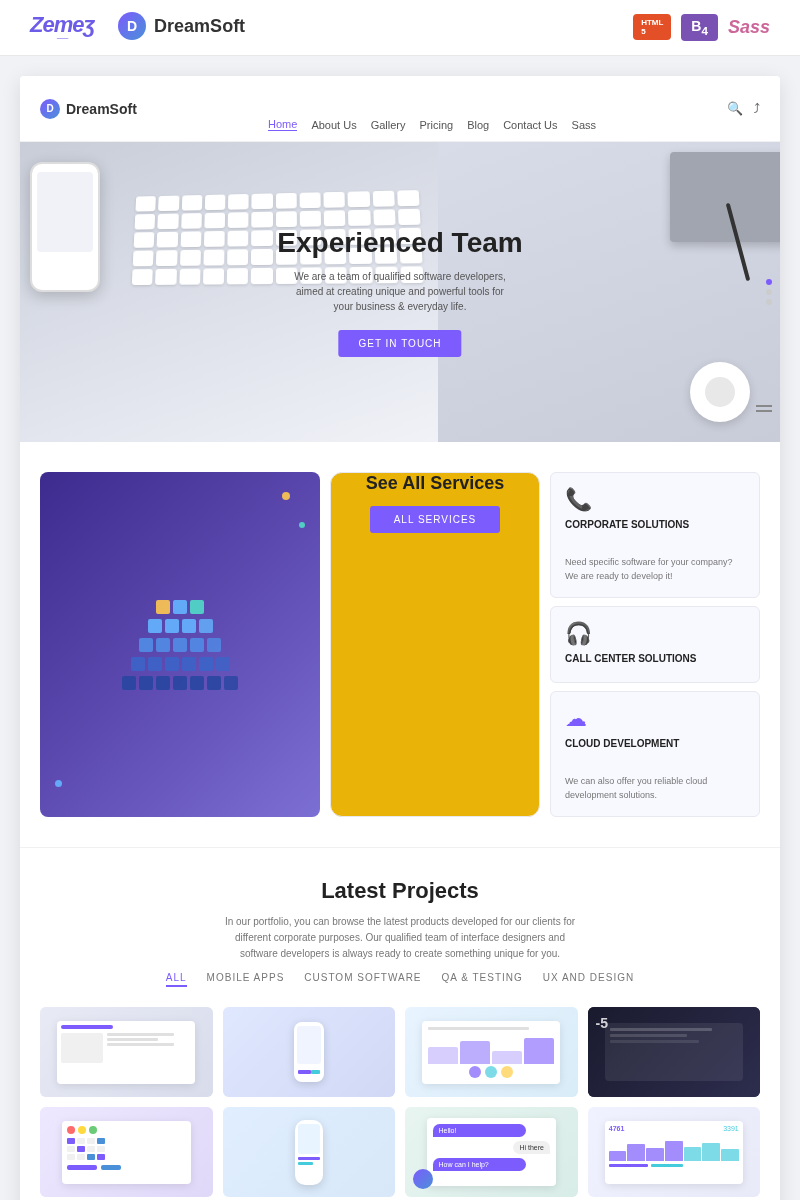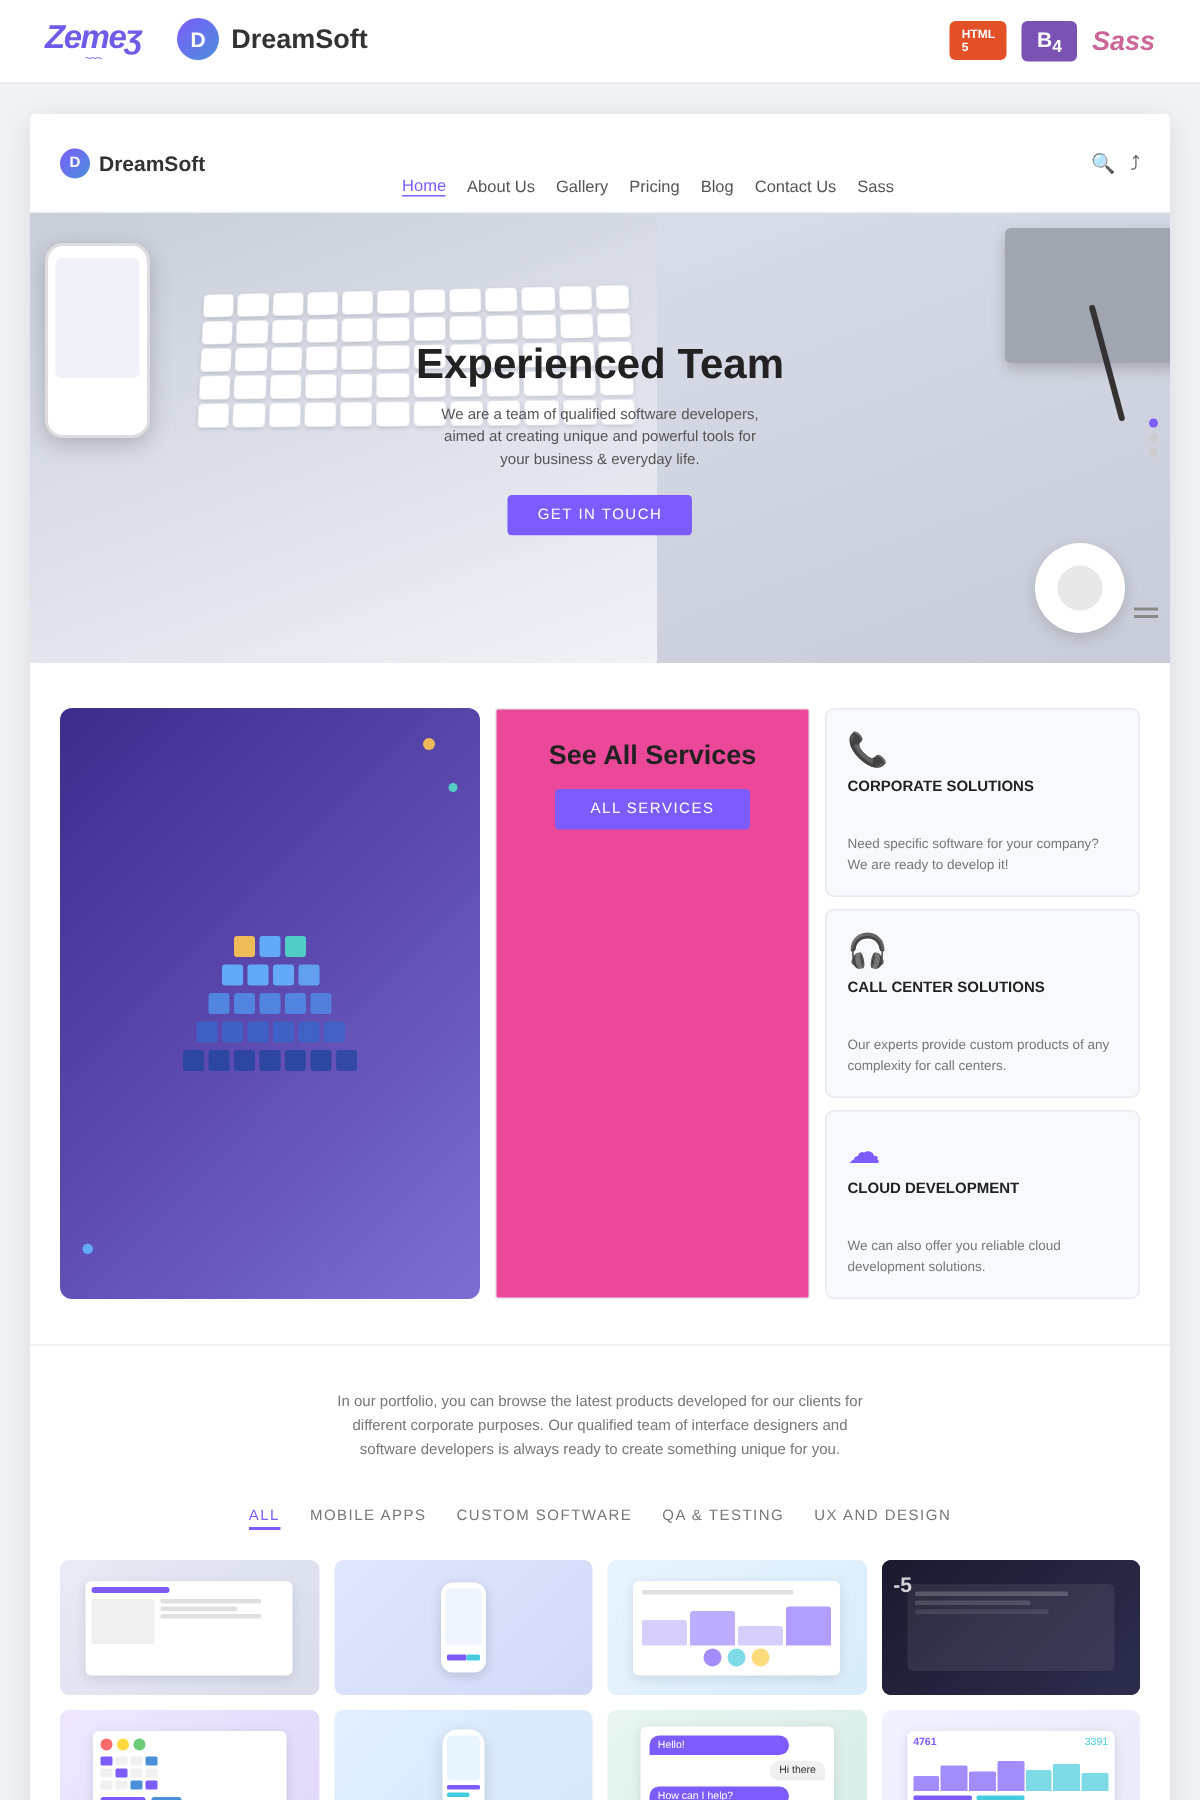--- a/index.html
+++ b/index.html
@@ -193,10 +193,9 @@
       overflow: hidden;
     }
     .see-all-box {
-      background: #ec4899;
+      background: #eab308;
       border: 1px solid #e8e8f0;
-      border-radius: 2px;
-      padding: 20px;
+      border-radius: 12px;
       text-align: center;
     }
     .see-all-title { font-size: 18px; font-weight: 700; color: #222; margin-bottom: 12px; }

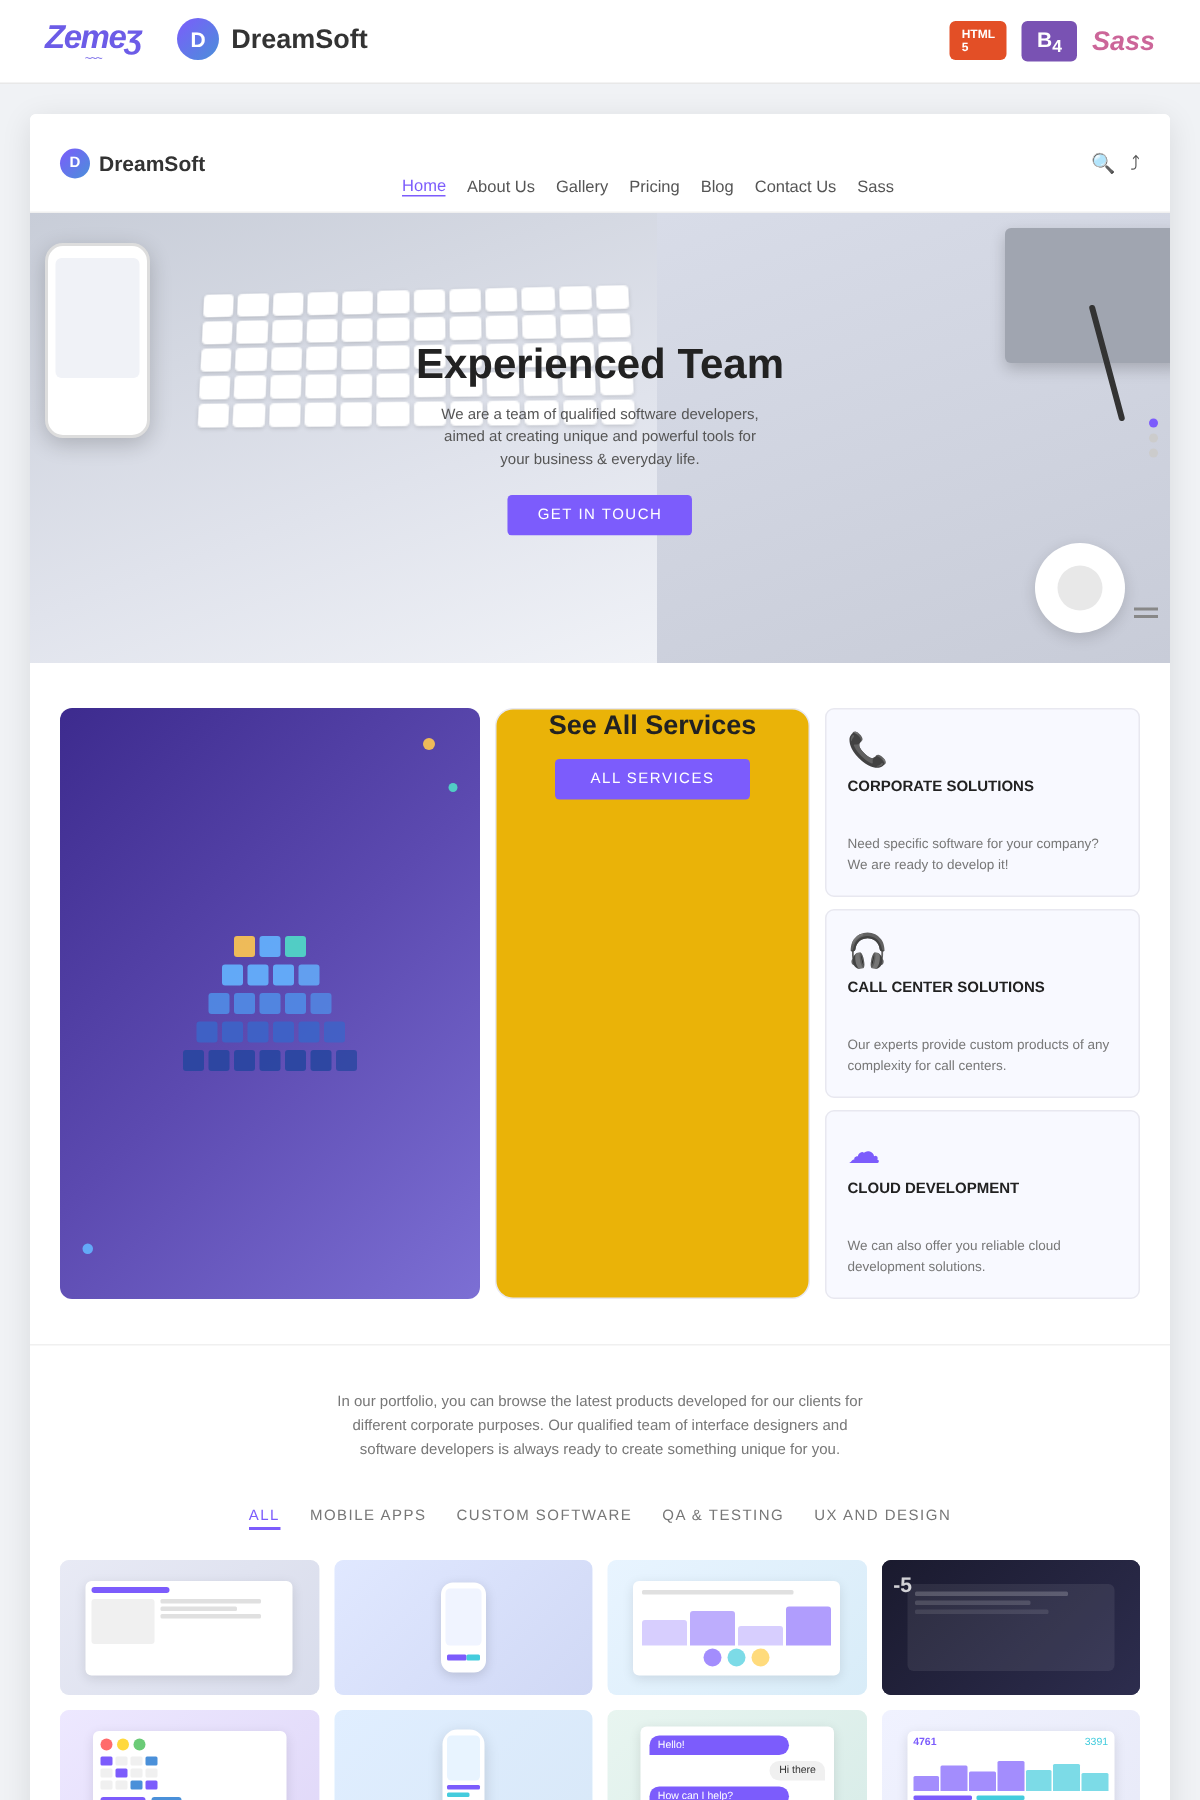--- a/index.html
+++ b/index.html
@@ -518,7 +518,6 @@
         <div class="service-card">
           <div class="service-icon">🎧</div>
           <div class="service-title">CALL CENTER SOLUTIONS</div>
-          <div class="service-desc">Our experts provide custom products of any complexity for call centers.</div>
         </div>
         <div class="service-card">
           <div class="service-icon">☁</div>

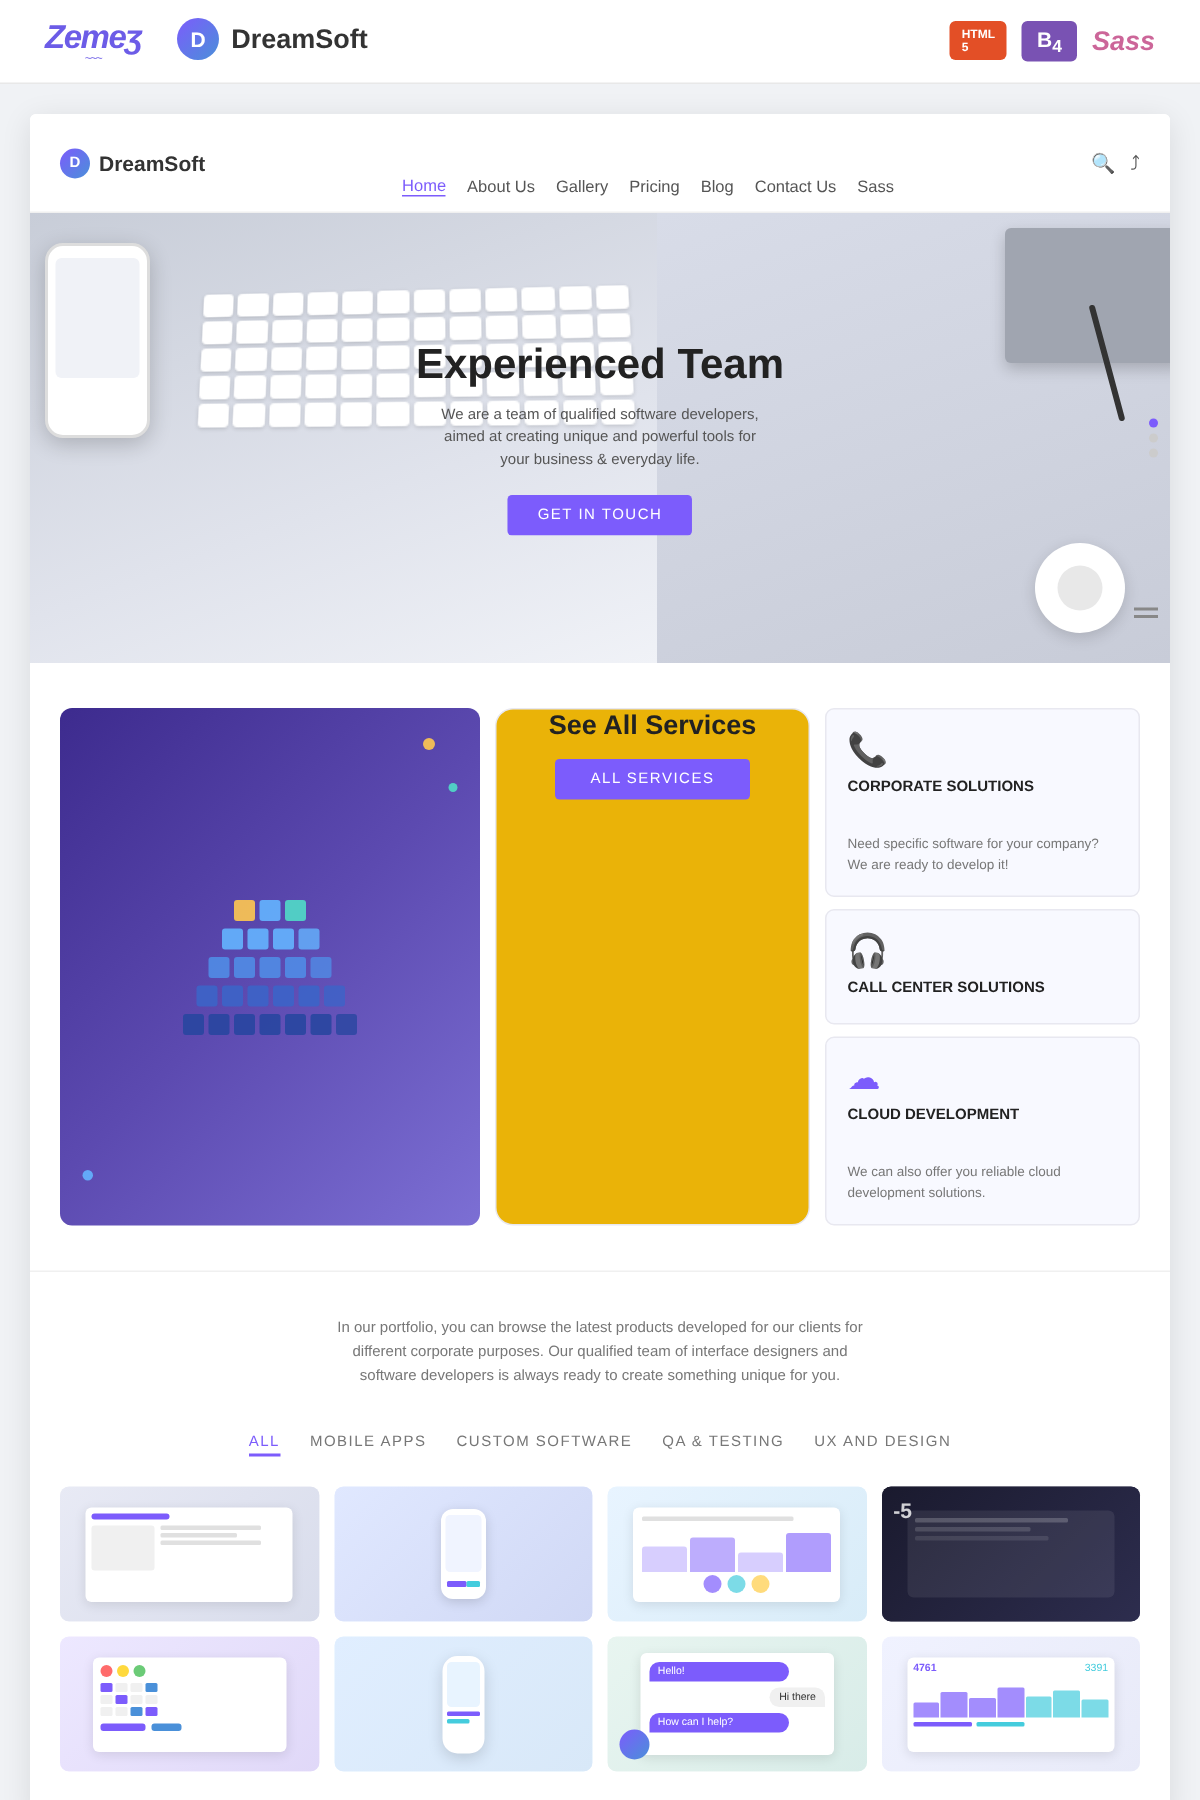--- a/index.html
+++ b/index.html
@@ -529,6 +529,7 @@
   </div>
 
   <div class="projects-section">
+    <h2 class="section-title">Latest Projects</h2>
     <p class="section-desc">In our portfolio, you can browse the latest products developed for our clients for different corporate purposes. Our qualified team of interface designers and software developers is always ready to create something unique for you.</p>
     <div class="projects-filter">
       <span class="filter-btn active">ALL</span>

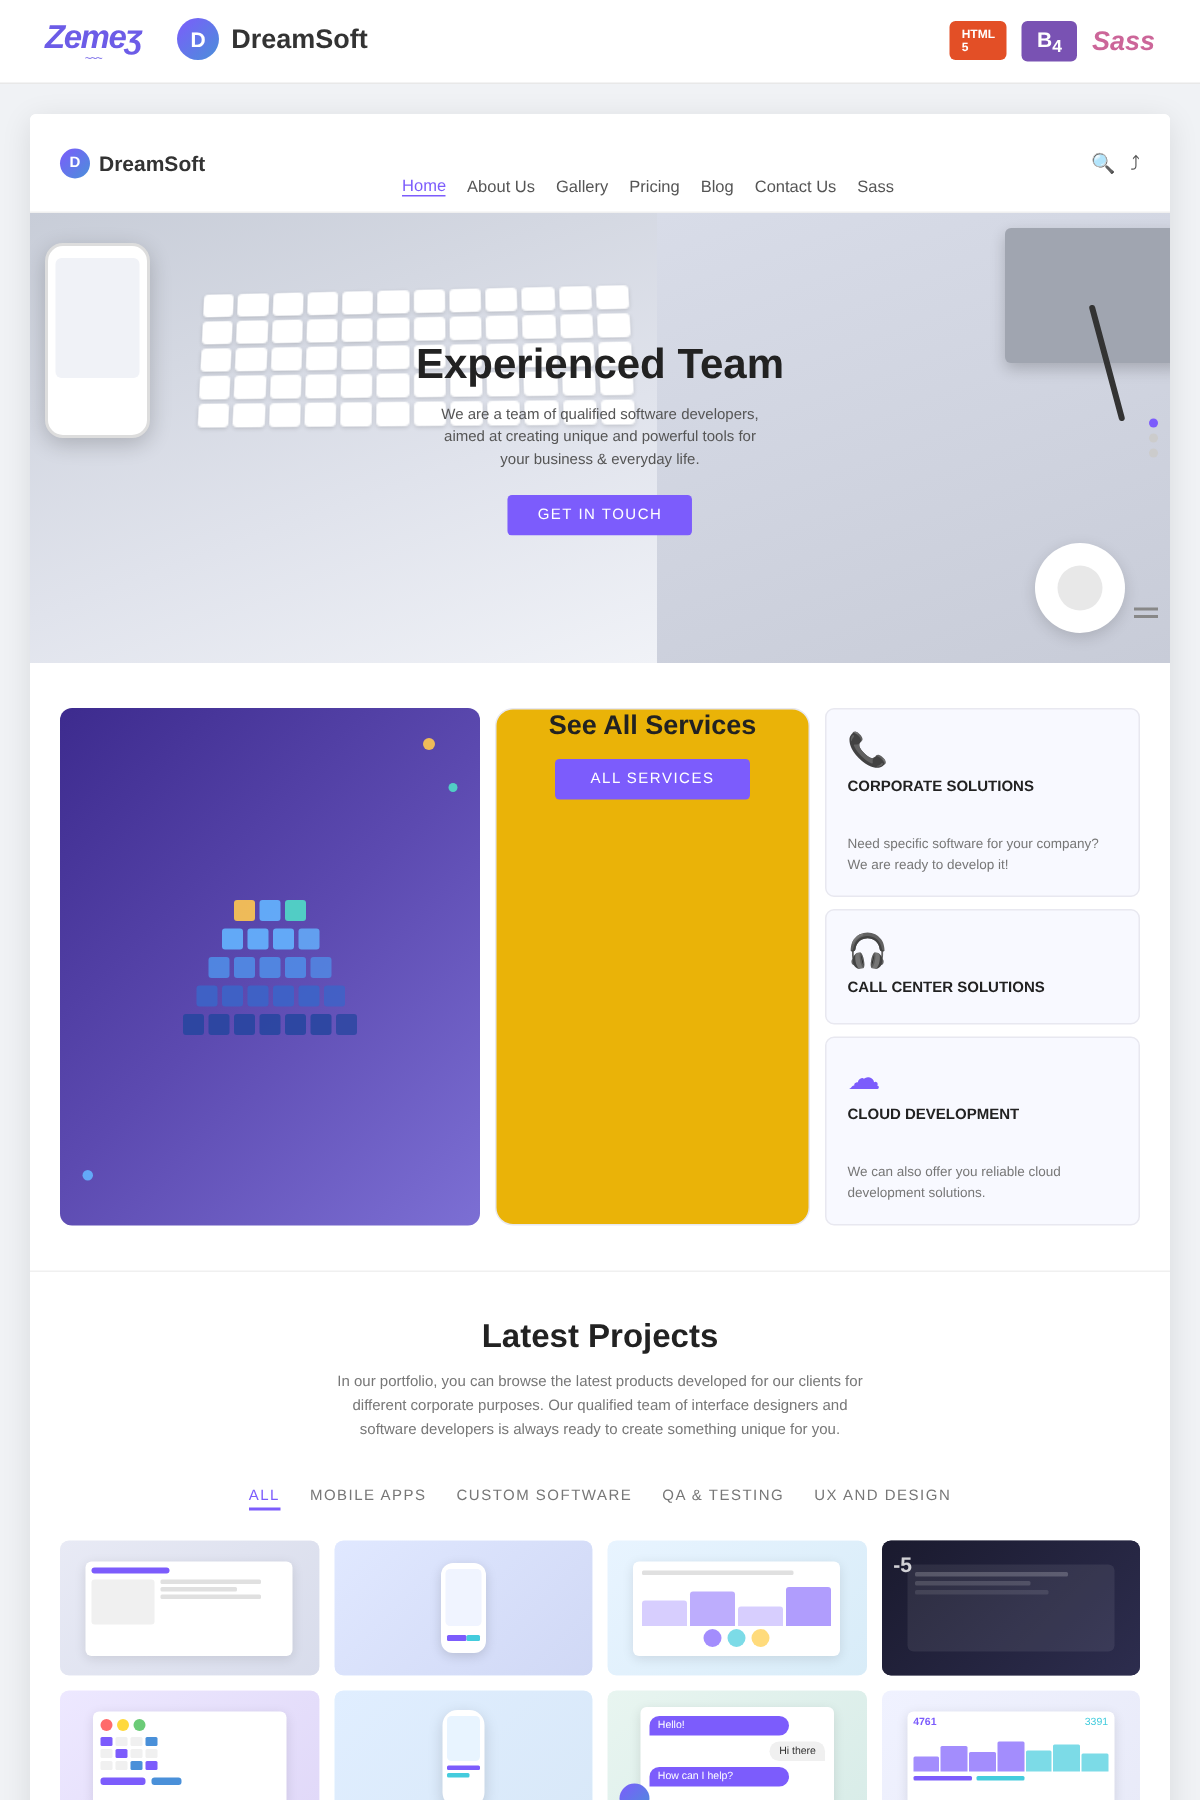--- a/index.html
+++ b/index.html
@@ -223,7 +223,7 @@
       border-top: 1px solid #f0f0f0;
     }
     .section-title { text-align: center; font-size: 22px; font-weight: 700; color: #222; margin-bottom: 10px; }
-    .section-desc { text-align: center; font-size: 10px; color: #777; max-width: 360px; margin: 0 auto 28px; line-height: 1.6; }
+    .section-desc { text-align: center; font-size: 10px; color: #777; max-width: 360px; margin: 0 auto 8px; line-height: 1.6; }
     .projects-filter {
       display: flex; gap: 20px; justify-content: center; margin-bottom: 20px;
     }

